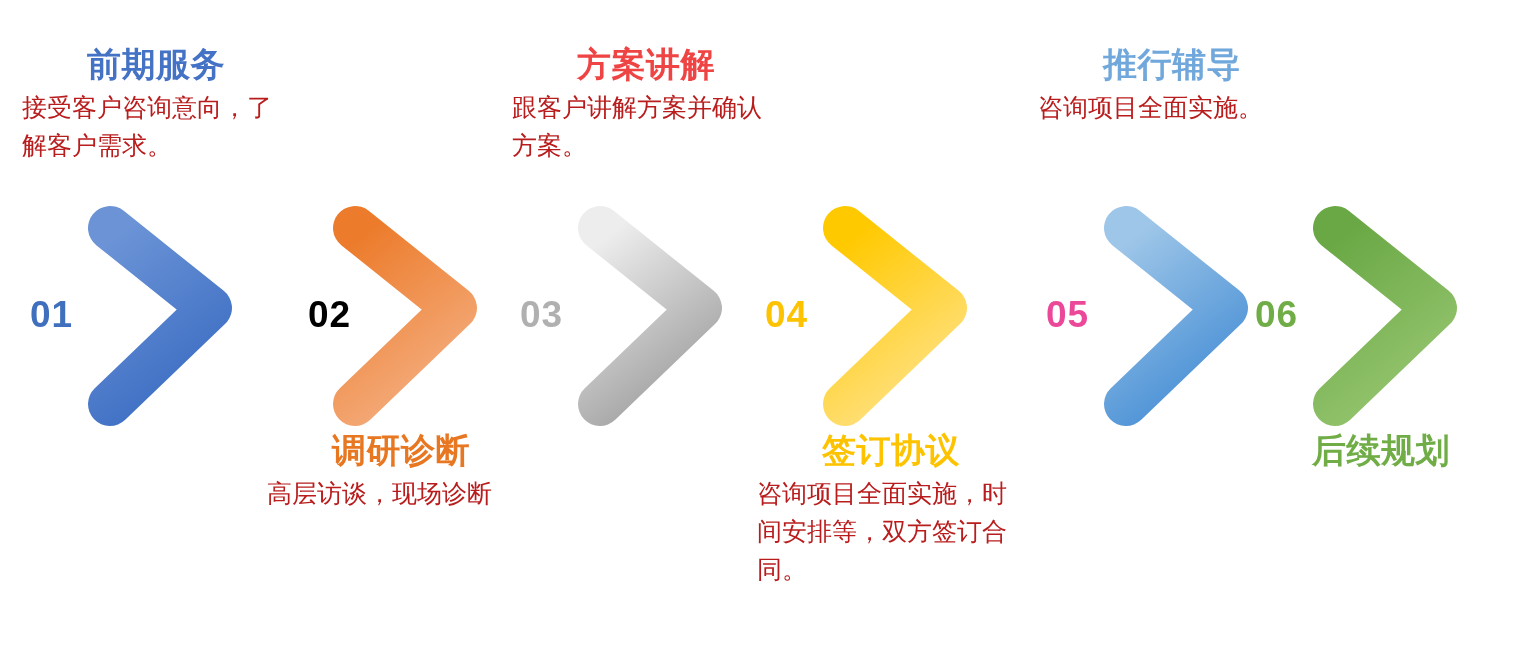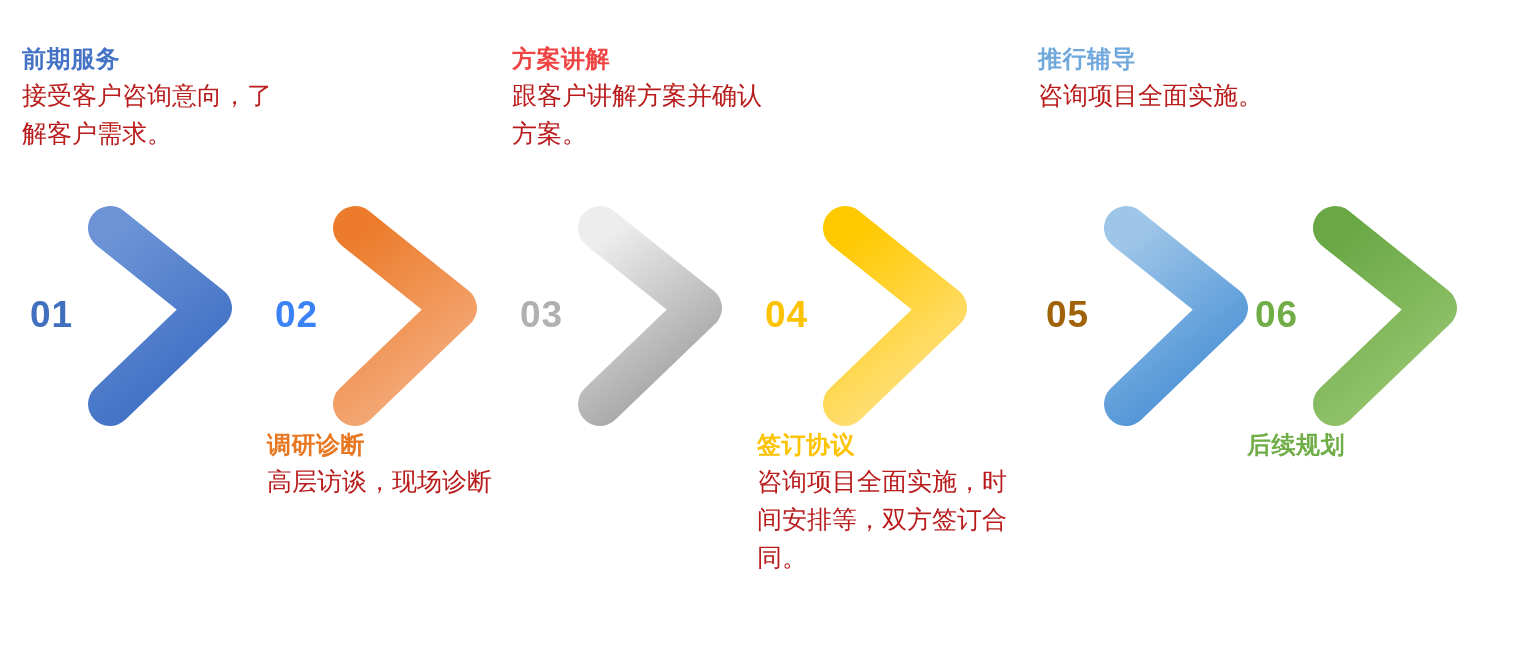--- a/index.html
+++ b/index.html
@@ -38,12 +38,13 @@
   .text-block.below { top: 430px; }
 
   .step-title {
-    font-size: 24px;
+    font-size: 34px;
     font-weight: bold;
     line-height: 1.22;
     margin: 0 0 6px 0;
     letter-spacing: 0.5px;
     white-space: nowrap;
+    text-align: center;
   }
   .step-desc {
     font-size: 25px;

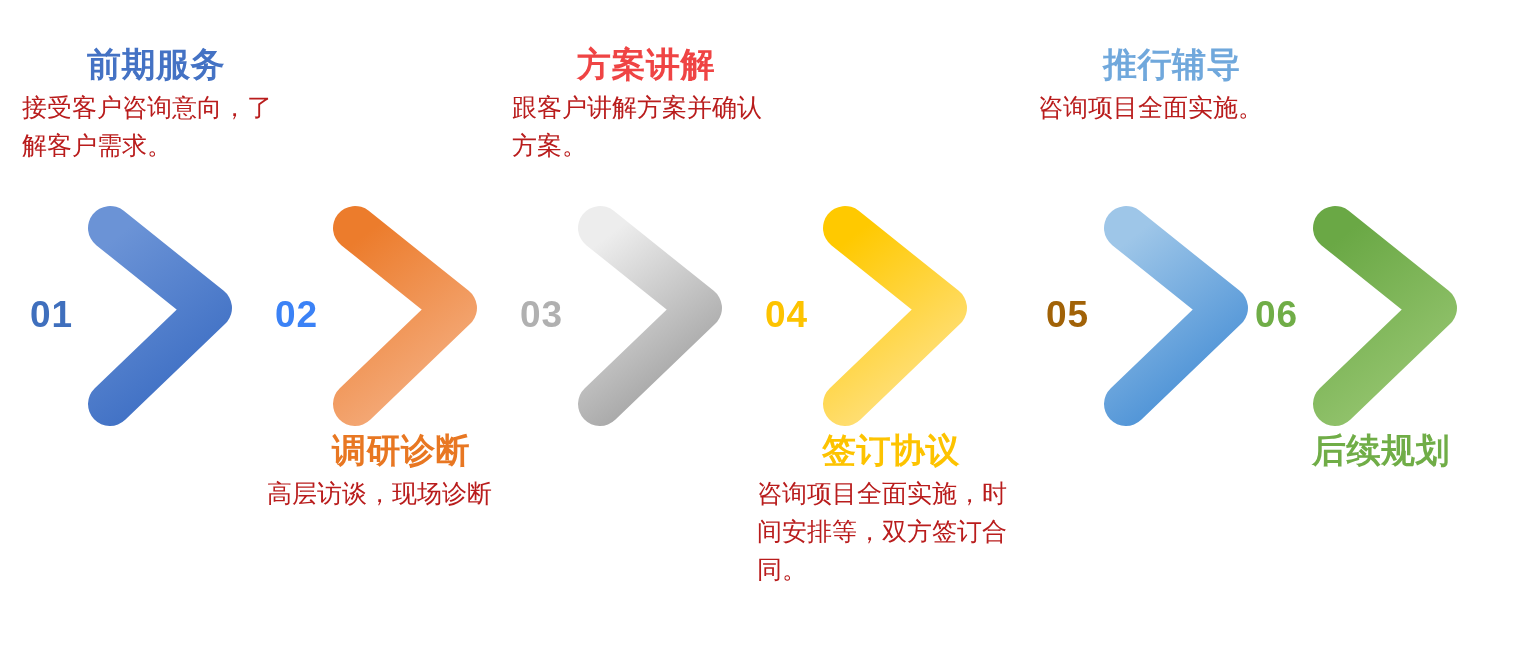--- a/index.html
+++ b/index.html
@@ -117,7 +117,7 @@
         <div class="step-desc">高层访谈，现场诊断</div>
       </div>
       <div class="chevron-row">
-        <div class="step-number" style="color: #3b82f6;">02</div>
+        <div class="step-number" style="color: #000000; margin-left: 33px;">02</div>
         <div class="chevron">
           <svg viewBox="0 0 140 196" xmlns="http://www.w3.org/2000/svg" aria-hidden="true">
             <defs>

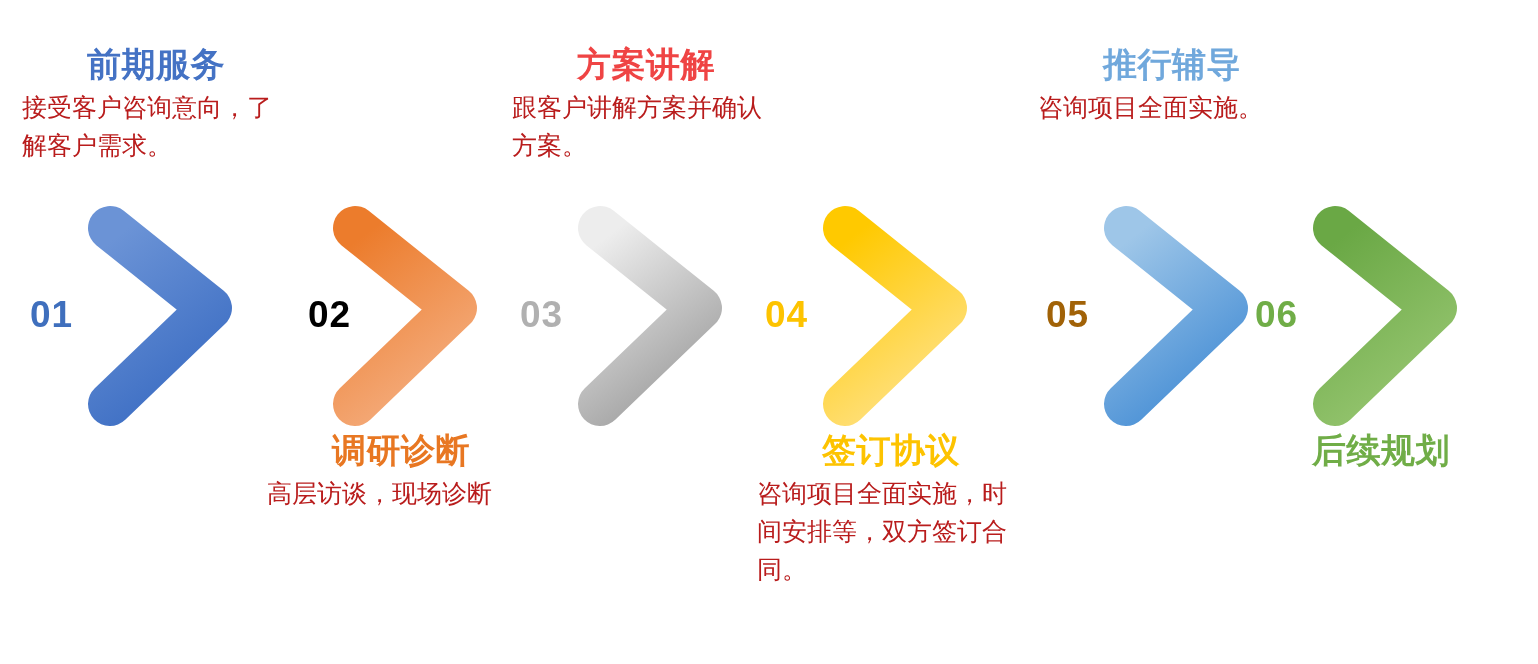--- a/index.html
+++ b/index.html
@@ -177,7 +177,7 @@
         <div class="step-desc">咨询项目全面实施。</div>
       </div>
       <div class="chevron-row">
-        <div class="step-number" style="color: #a16207;">05</div>
+        <div class="step-number" style="color: #ec4899;">05</div>
         <div class="chevron">
           <svg viewBox="0 0 140 196" xmlns="http://www.w3.org/2000/svg" aria-hidden="true">
             <defs>

